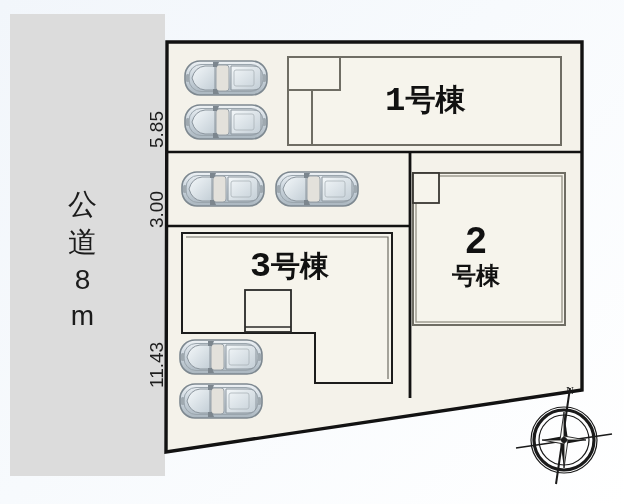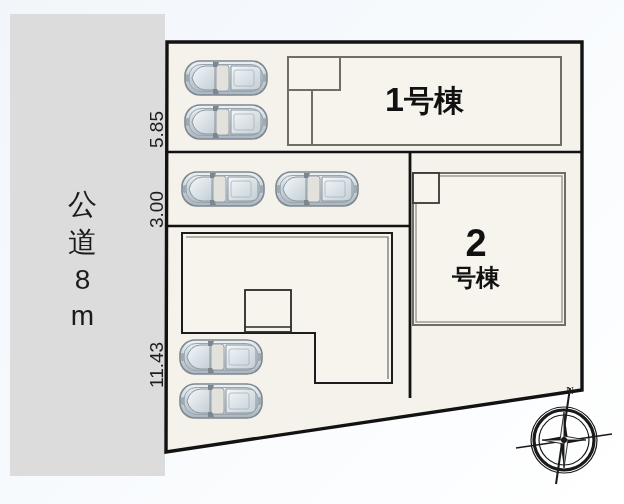--- a/index.html
+++ b/index.html
@@ -52,7 +52,7 @@
   .blabel{
     position:absolute;
     color:#111111;
-    font-family:Liberation Sans, sans-serif;
+    font-family:Liberation Mono, monospace;
     font-weight:700;
     user-select:none;
     text-align:center;

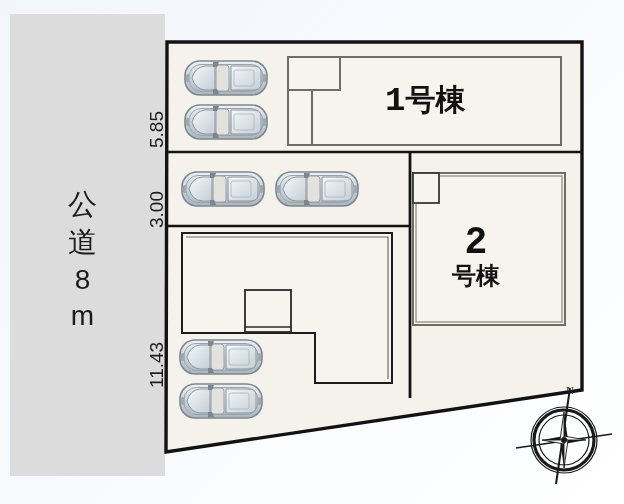--- a/index.html
+++ b/index.html
@@ -185,6 +185,9 @@
     <span class="suf">号棟</span>
   </div>
 
+  <div class="blabel" id="label-3">
+    <span class="num">3</span><span class="suf">号棟</span>
+  </div>
 
   <svg id="compass" viewBox="0 0 104 108">
 

